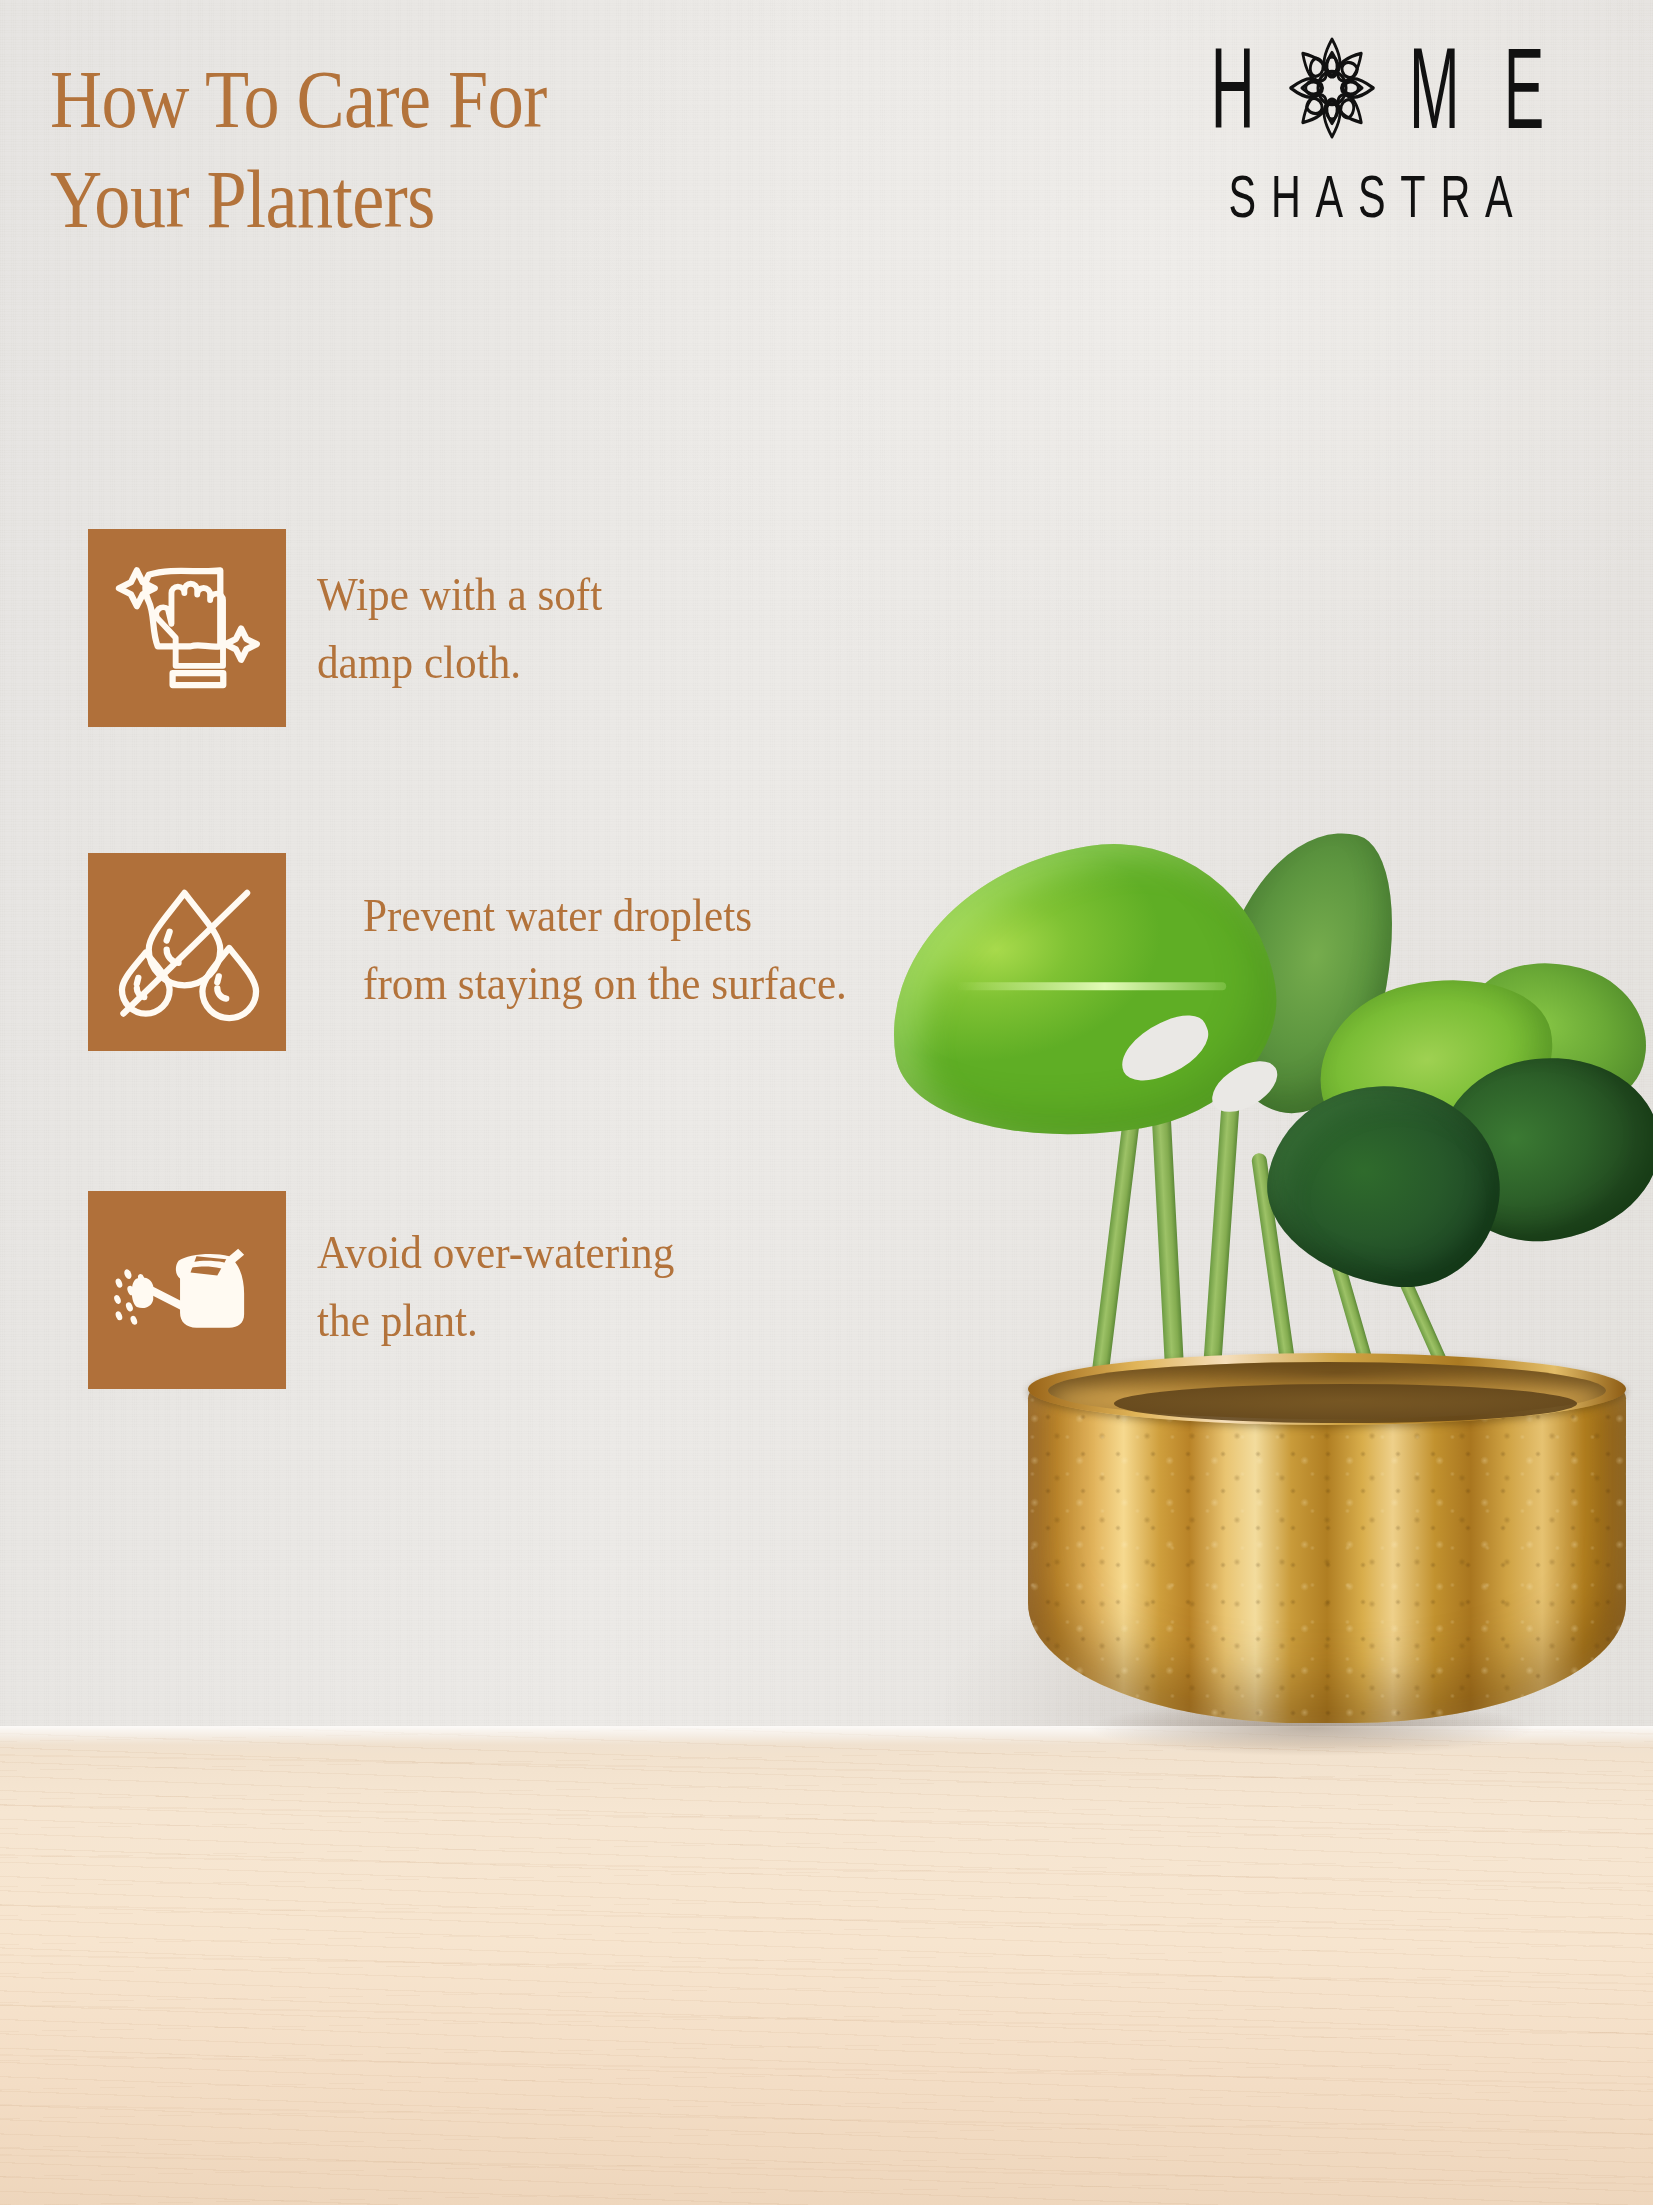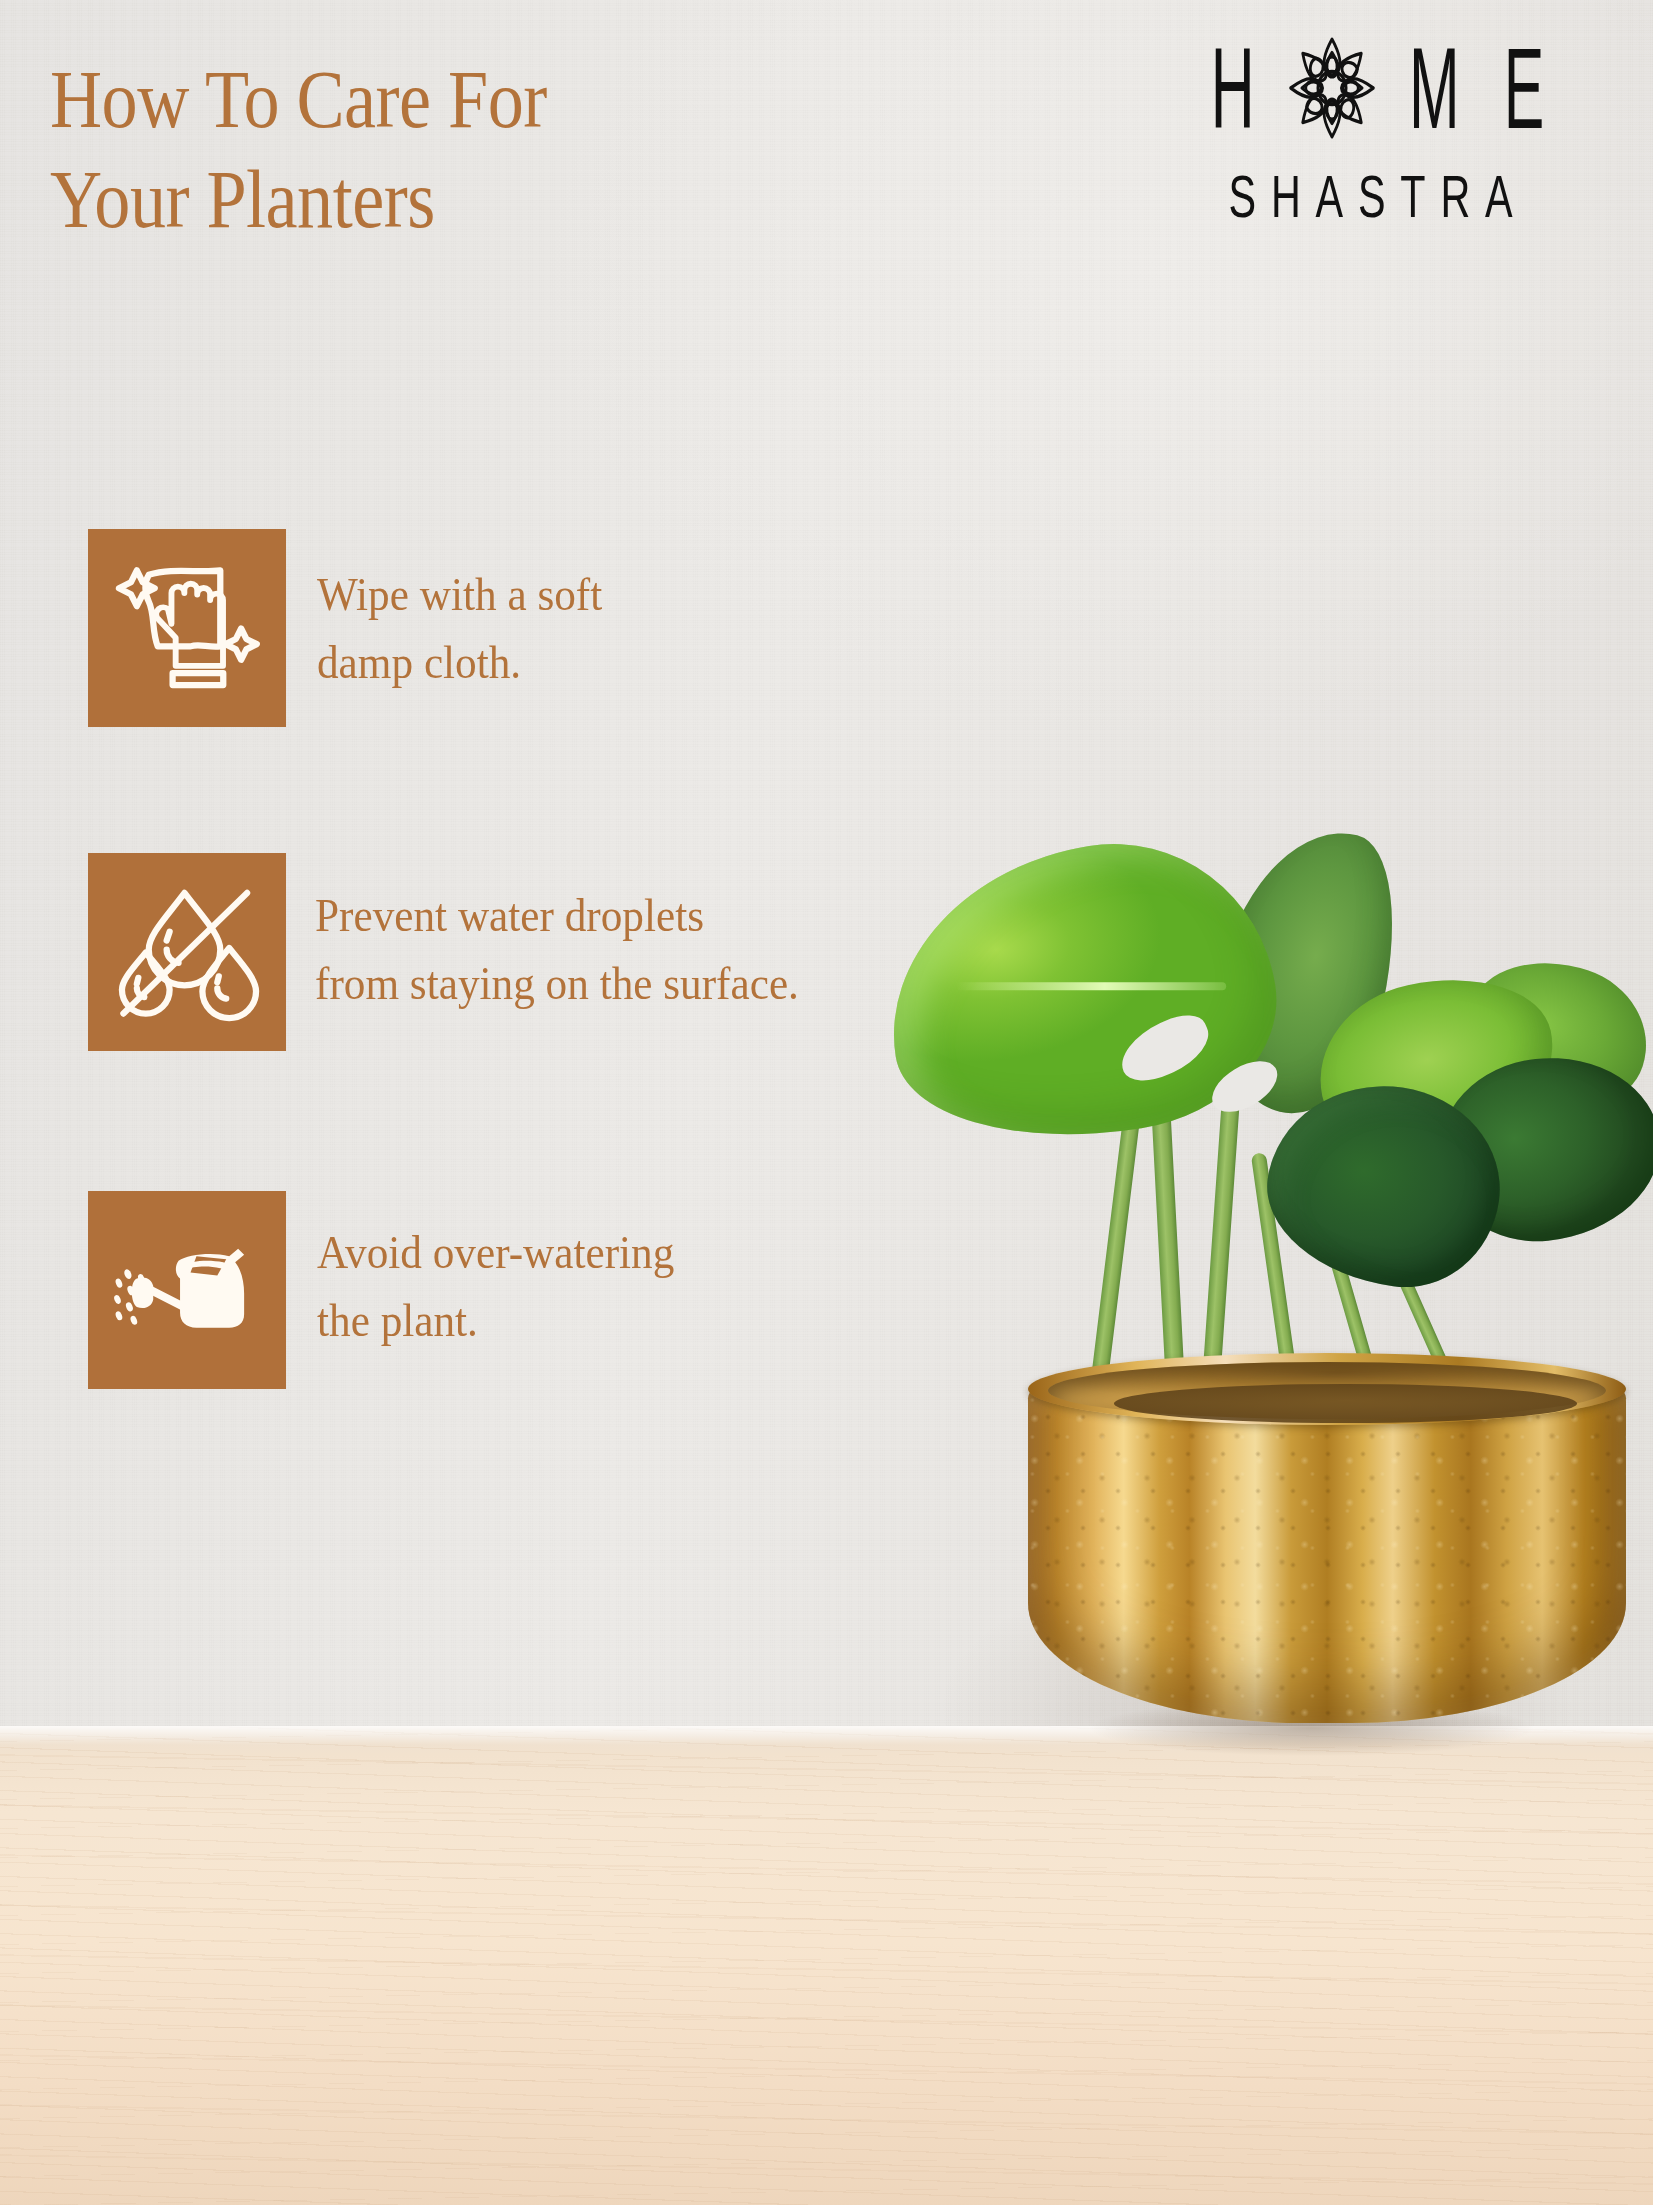--- a/index.html
+++ b/index.html
@@ -184,7 +184,7 @@
   .tips{ position:absolute; left:0; top:0; width:1654px; height:2205px; }
   .tip{ position:absolute; display:flex; align-items:flex-start; }
   .tip1{ left:88px; top:529px; }
-  .tip2{ left:88px; top:853px; }
+  .tip2{ left:88px; top:853px;gap:48px; }
   .tip3{ left:88px; top:1191px; }
   .tip4{ left:88px; top:1494px; }
 

